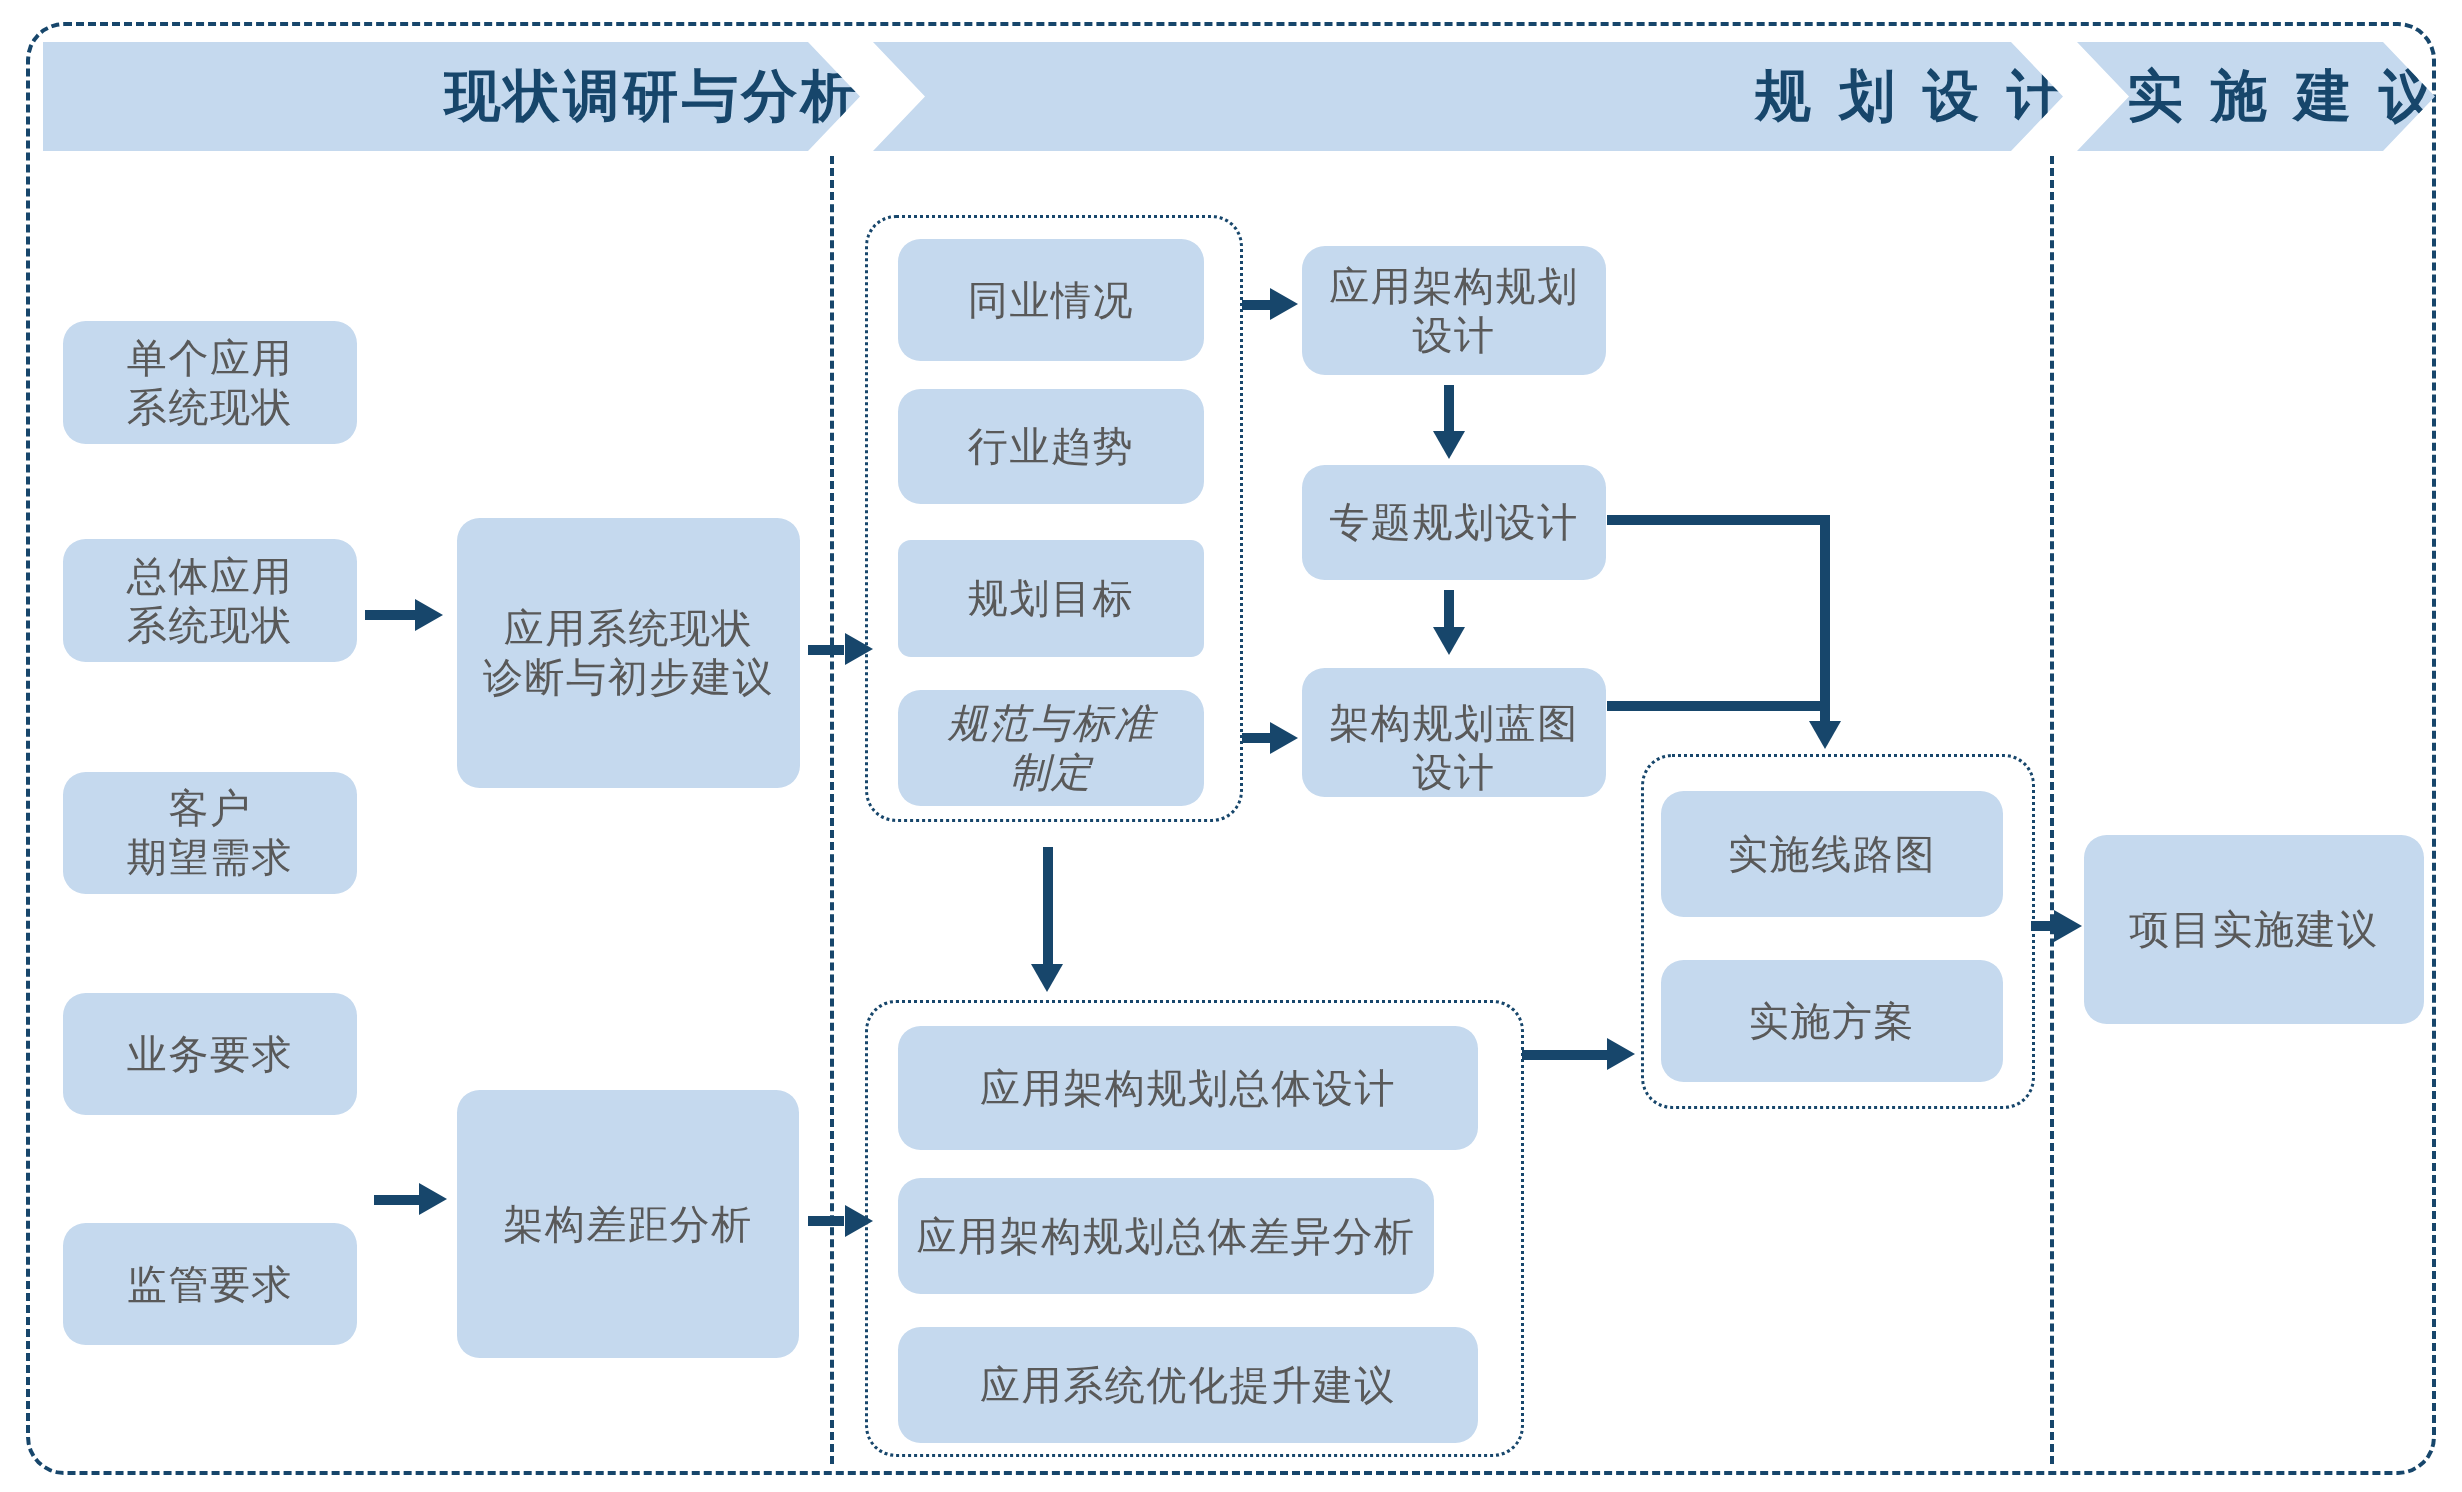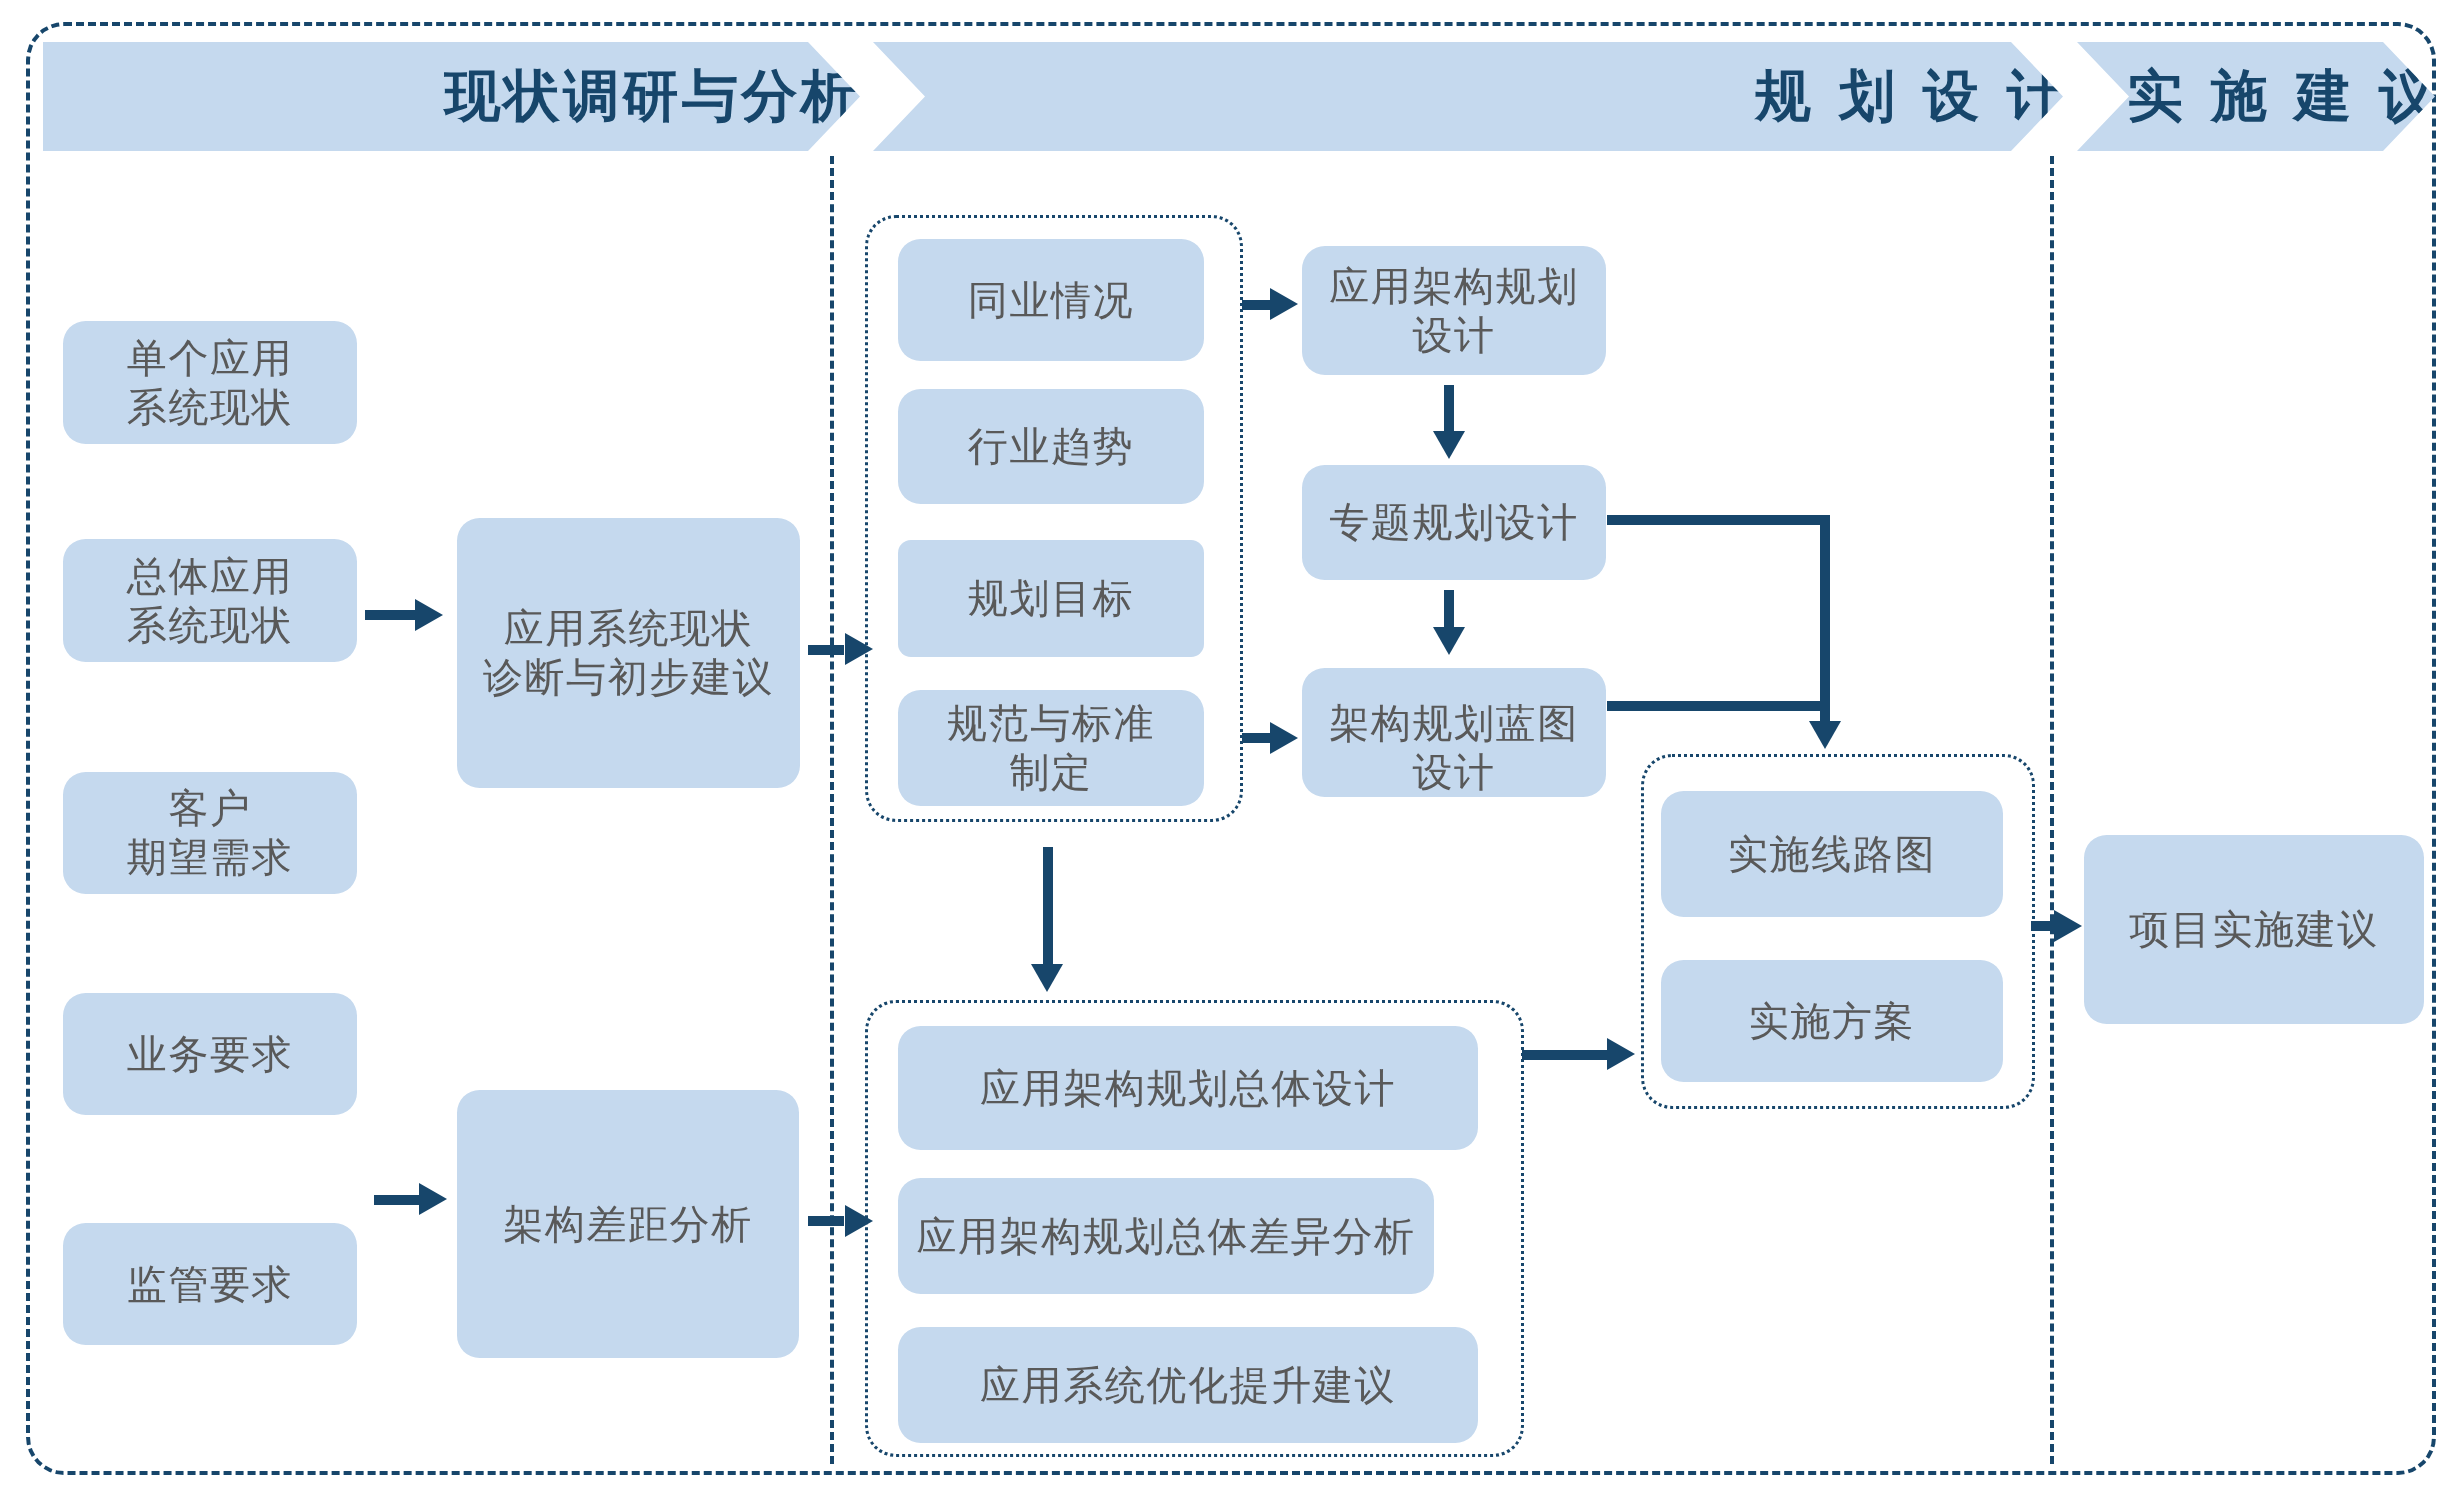--- a/index.html
+++ b/index.html
@@ -89,7 +89,7 @@
   <div class="box" style="left:898px;top:239px;width:306px;height:122px;"><span>同业情况</span></div>
   <div class="box" style="left:898px;top:389px;width:306px;height:115px;"><span>行业趋势</span></div>
   <div class="box" style="left:898px;top:540px;width:306px;height:117px;border-radius:13px;"><span>规划目标</span></div>
-  <div class="box" style="left:898px;top:690px;width:306px;height:116px;"><span>规范与标准
+  <div class="box" style="left:898px;top:690px;width:306px;height:116px;font-style:italic;"><span>规范与标准
 制定</span></div>
 
   <div class="box" style="left:1302px;top:246px;width:304px;height:129px;border-radius:23px;"><span>应用架构规划

